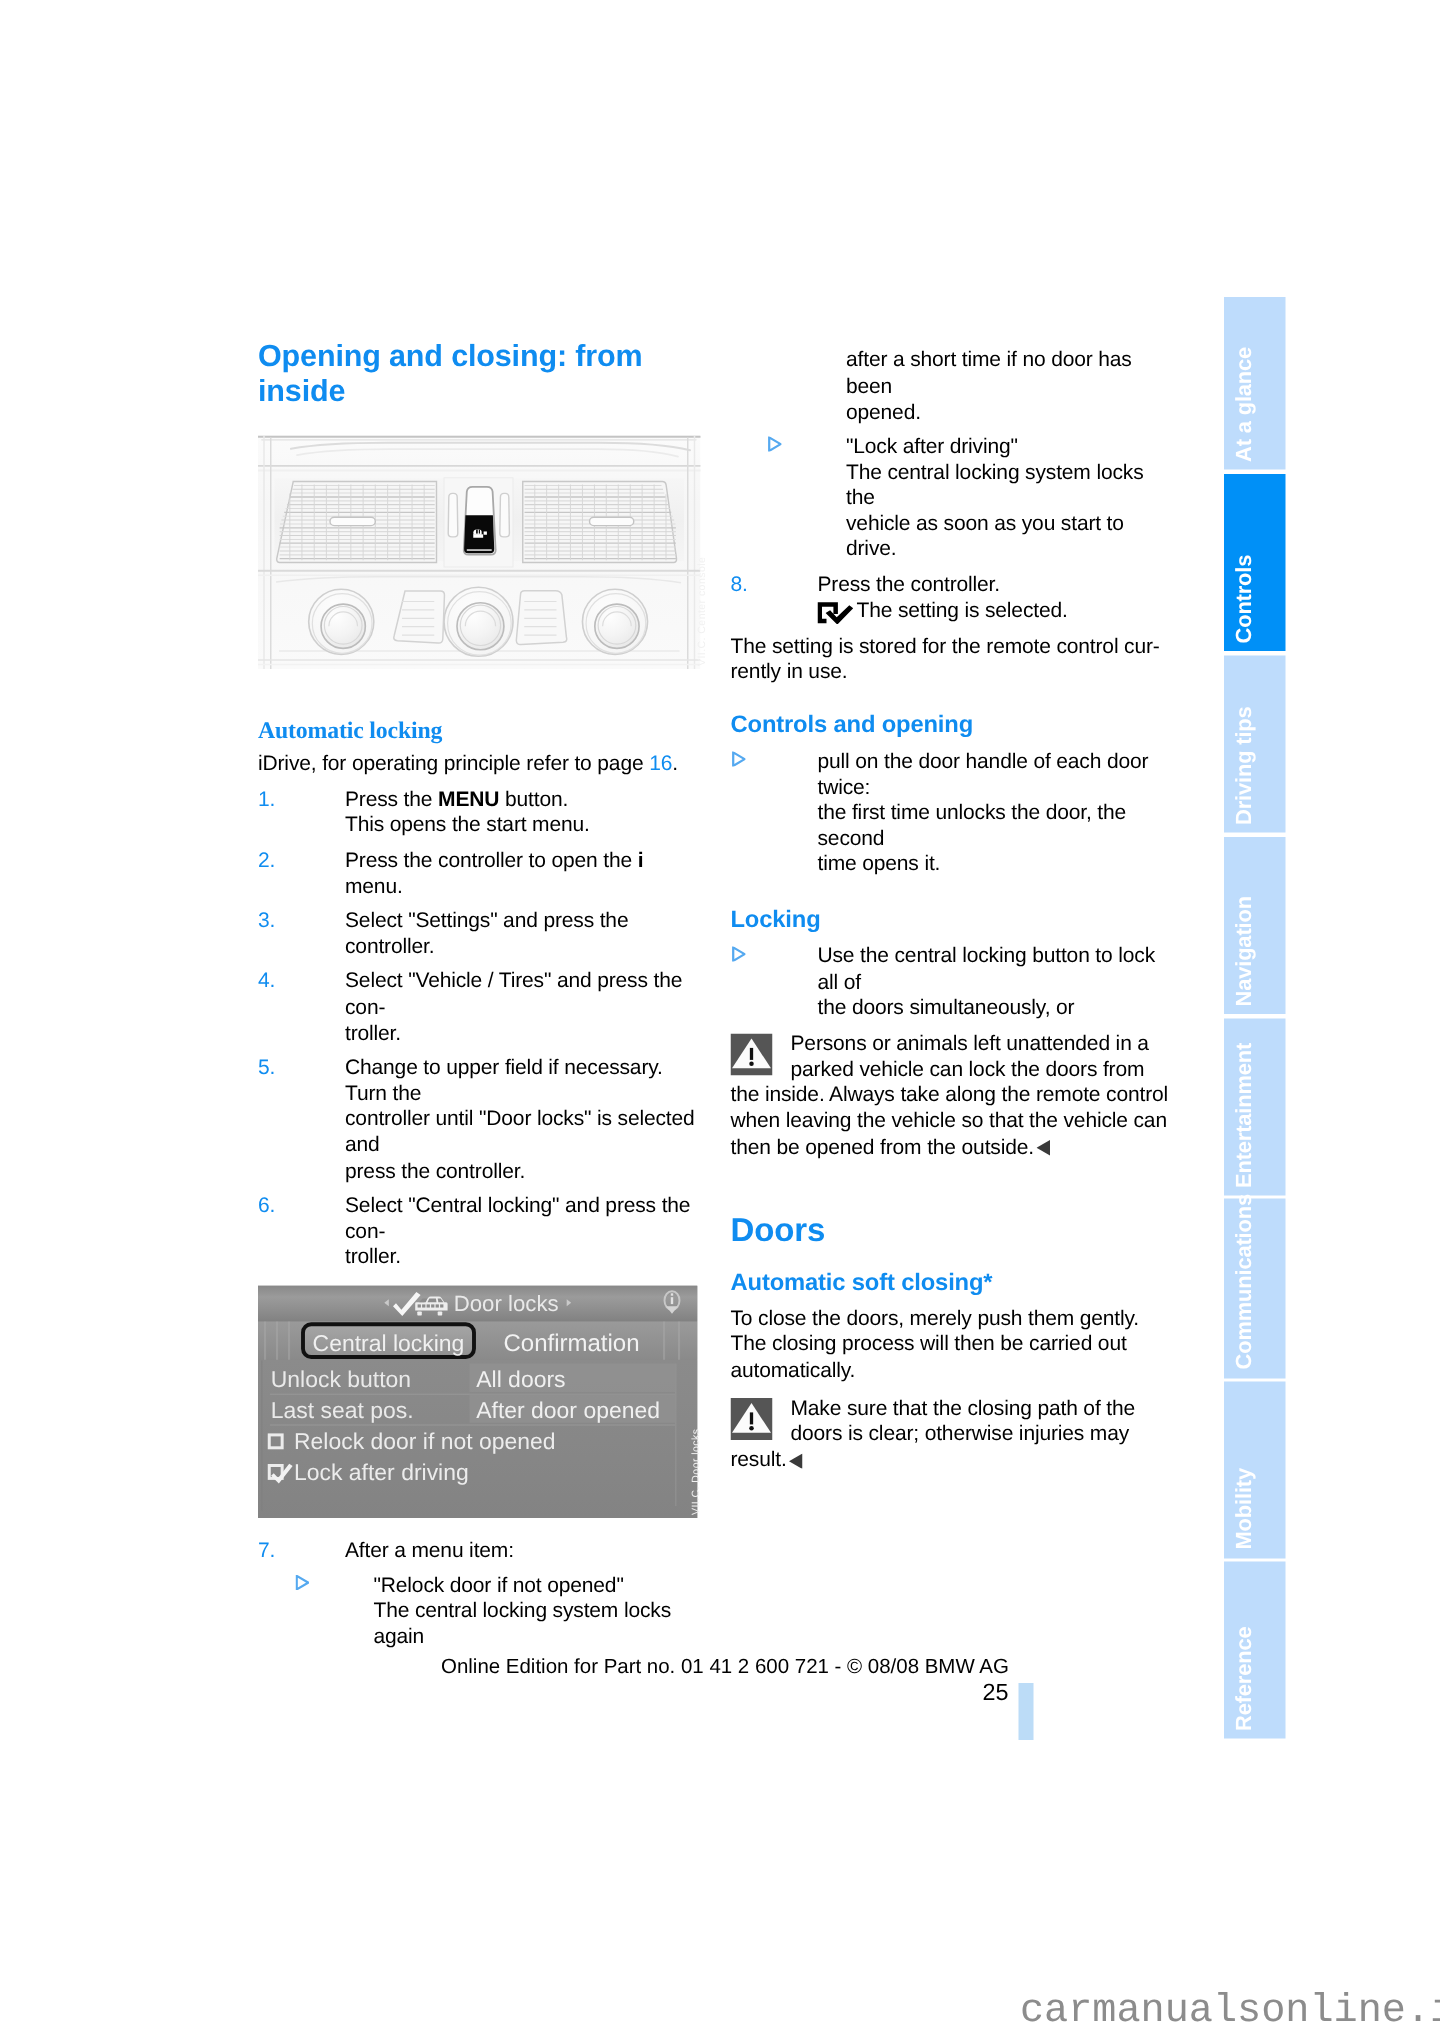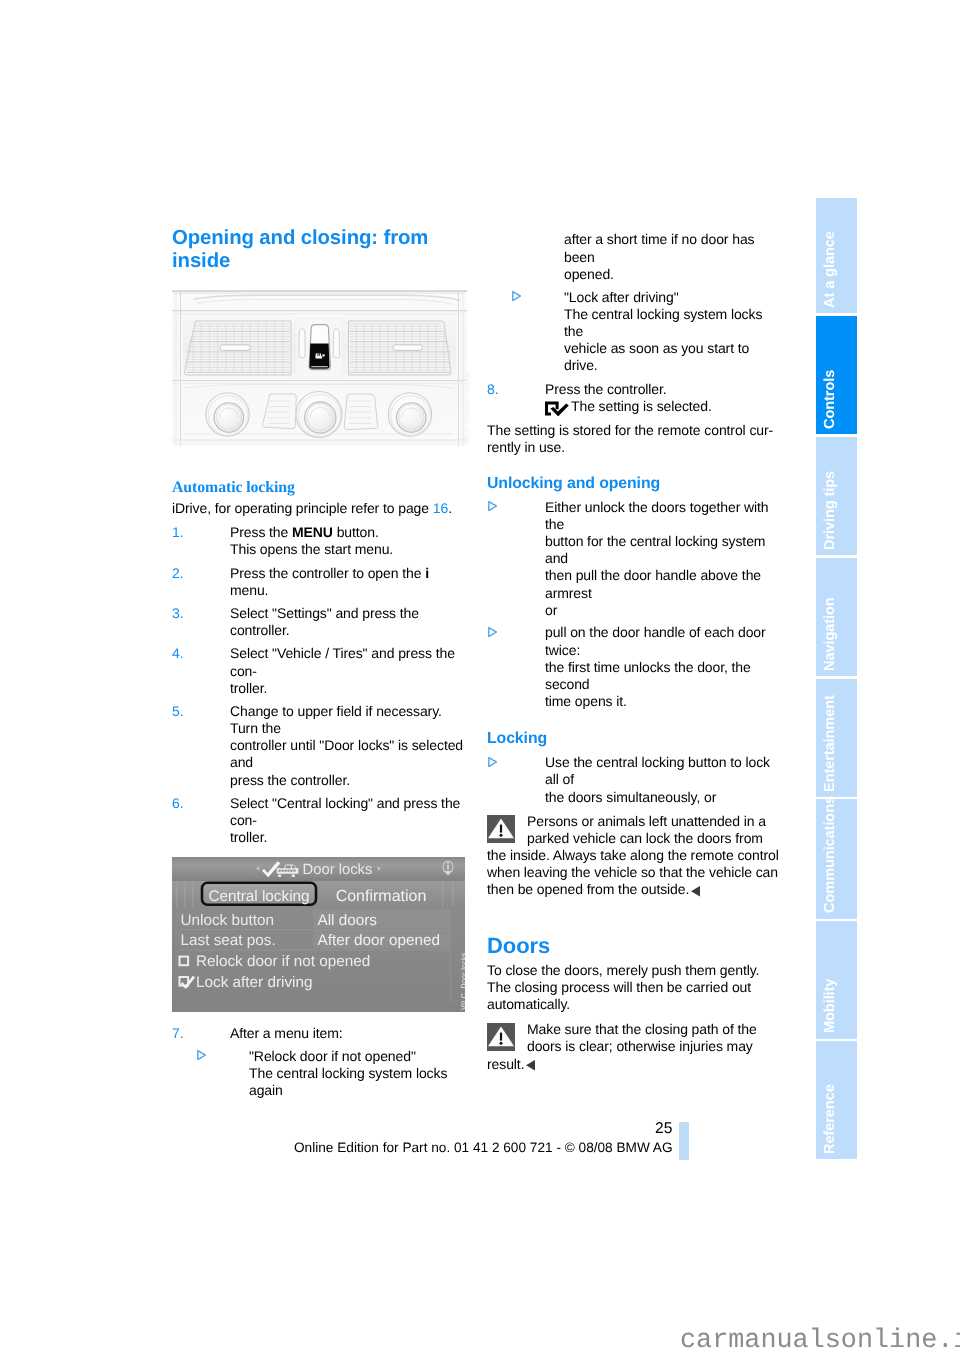--- a/index.html
+++ b/index.html
@@ -415,7 +415,7 @@
     </div>
     <p class="body gap-stored">The setting is stored for the remote control cur-<br>rently in use.</p>
 
-    <h2 class="sec gap-hunlock">Unlocking and opening</h2>
+    <h2 class="sec gap-hunlock">Controls and opening</h2>
     <div class="bullets">
         <div class="bullet">
           <div class="b">

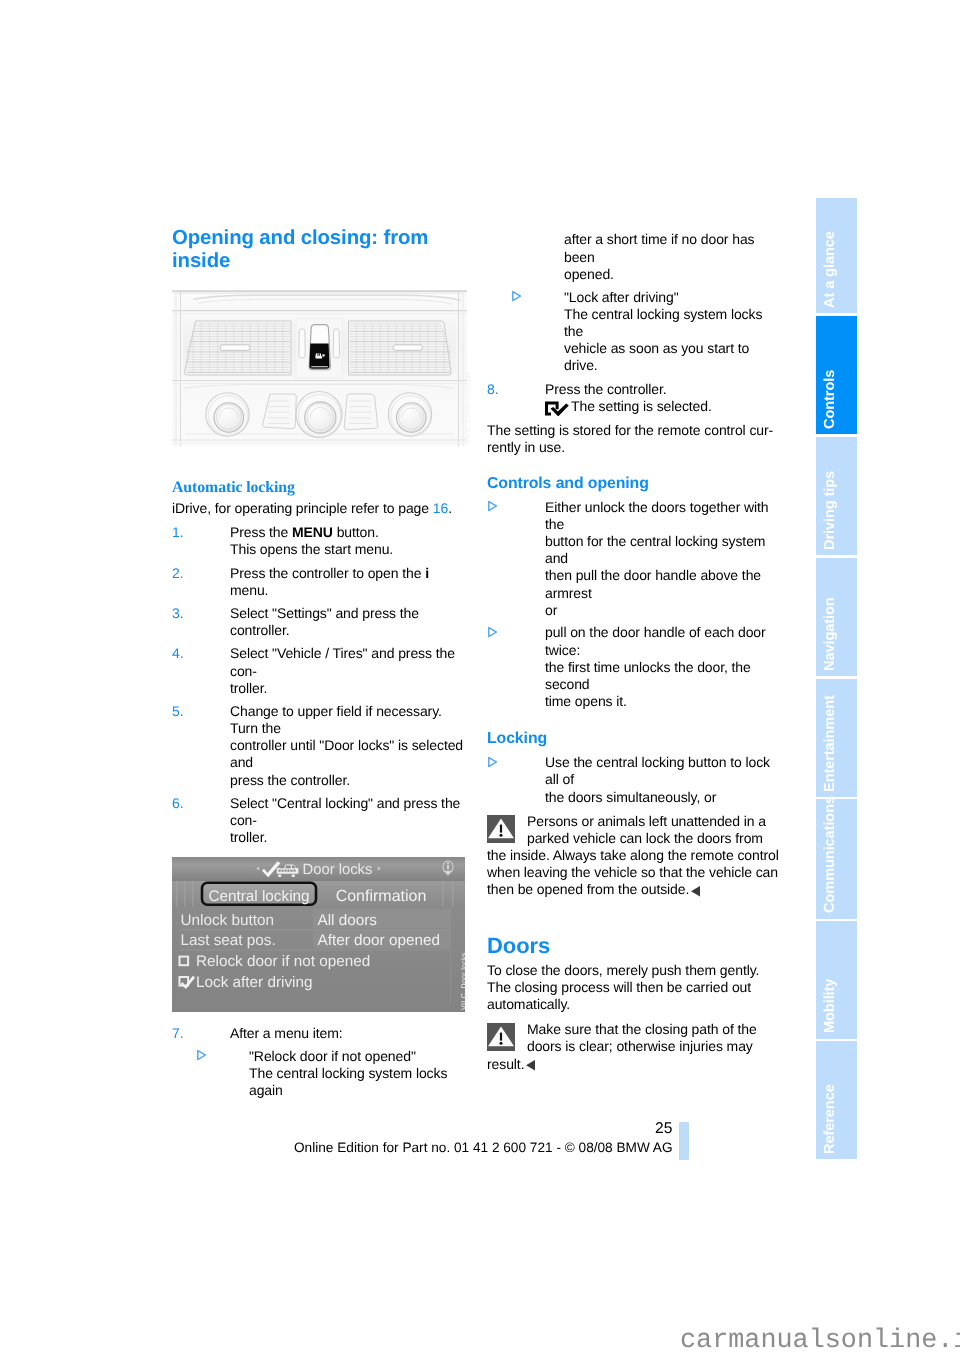--- a/index.html
+++ b/index.html
@@ -423,14 +423,6 @@
               <path d="M0.8 0.6 L8.4 5.1 L0.8 9.6 Z" fill="none" stroke="#55a9f0" stroke-width="1.5" stroke-linejoin="miter"></path>
             </svg>
           </div>
-          <div class="t">Either unlock the doors together with the<br>button for the central locking system and<br>then pull the door handle above the armrest<br>or</div>
-        </div>
-        <div class="bullet">
-          <div class="b">
-            <svg viewBox="0 0 9 10.2" width="9" height="10.2" xmlns="http://www.w3.org/2000/svg">
-              <path d="M0.8 0.6 L8.4 5.1 L0.8 9.6 Z" fill="none" stroke="#55a9f0" stroke-width="1.5" stroke-linejoin="miter"></path>
-            </svg>
-          </div>
           <div class="t">pull on the door handle of each door twice:<br>the first time unlocks the door, the second<br>time opens it.</div>
         </div>
       </div>

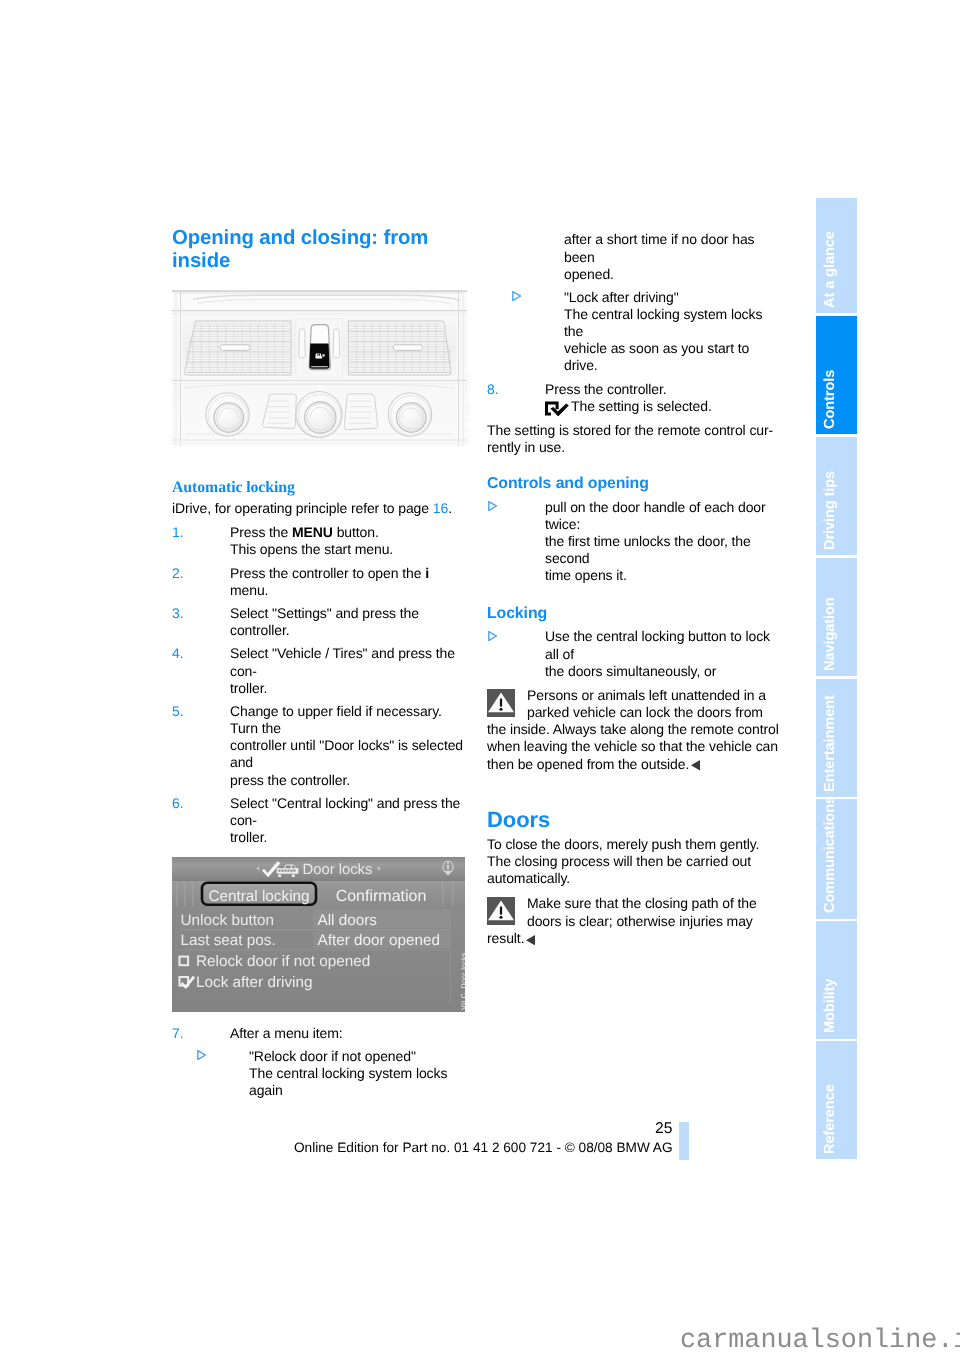--- a/index.html
+++ b/index.html
@@ -452,6 +452,7 @@
     </div>
 
     <h2 class="big gap-hdoors">Doors</h2>
+    <h2 class="sec gap-hsoft">Automatic soft closing*</h2>
     <p class="body gap-soft-text">To close the doors, merely push them gently.<br>The closing process will then be carried out<br>automatically.</p>
     <div class="warnbox gap-warn2">
       <div class="warnicon"><svg viewBox="0 0 28 28" width="28" height="28" xmlns="http://www.w3.org/2000/svg">

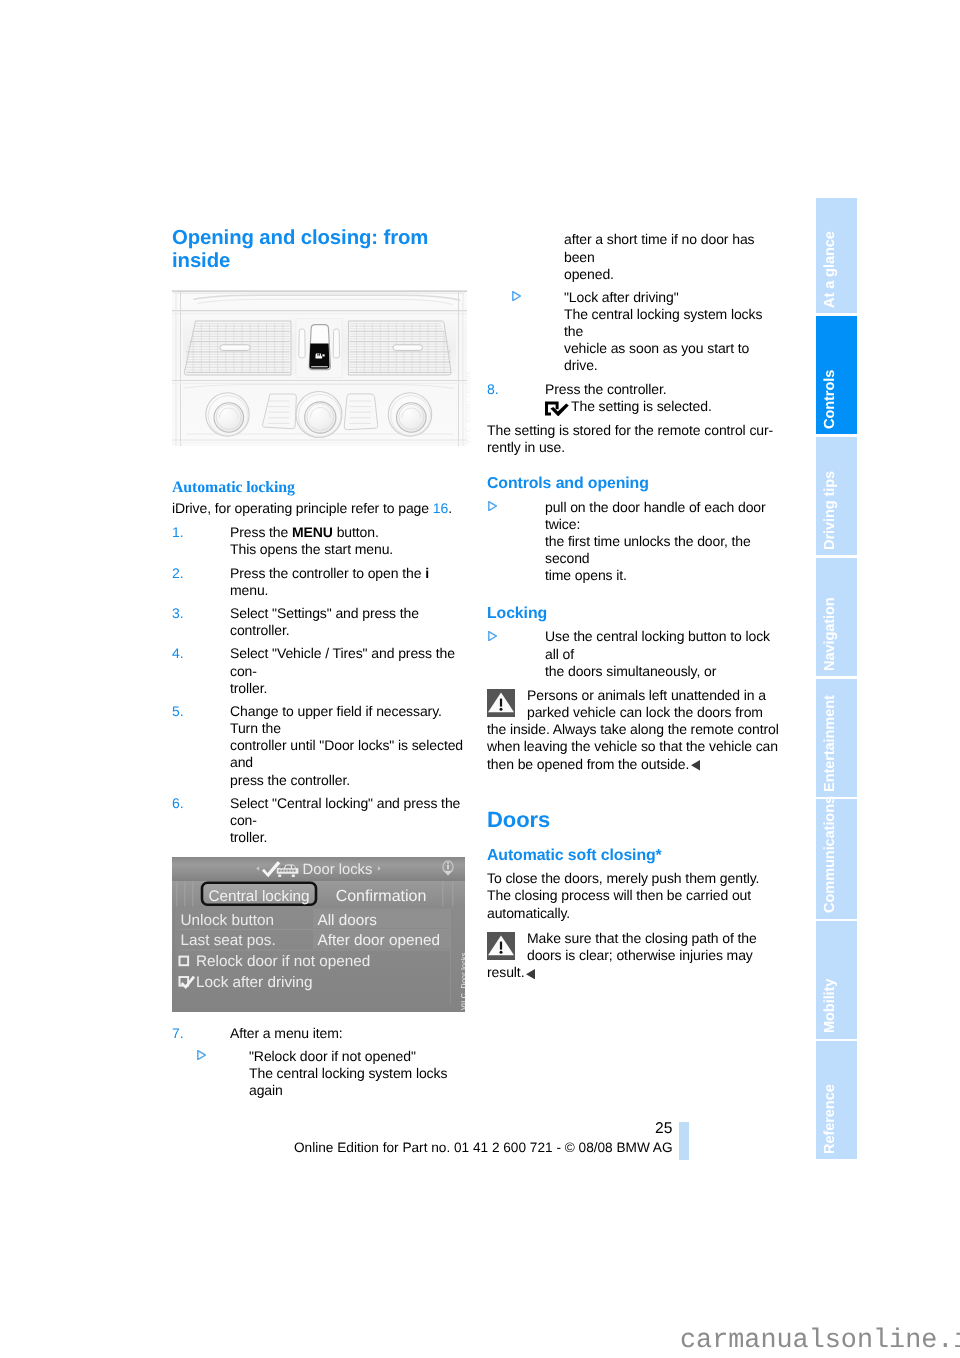--- a/index.html
+++ b/index.html
@@ -496,7 +496,7 @@
 
   <div class="pagenum" style="left:655px;top:1121px;">25</div>
   <div class="pagebar" style="left:679px;top:1122px;width:10px;height:38px;"></div>
-  <div class="footer" style="left:294px;top:1141px;">Online Edition for Part no. 01 41 2 600 721 - © 08/08 BMW AG</div>
+  <div class="footer" style="left:294px;top:1104px;">Online Edition for Part no. 01 41 2 600 721 - © 08/08 BMW AG</div>
   <div class="watermark" style="left:680px;top:1328px;font-family:Liberation Mono, monospace;">carmanualsonline.info</div>
 </div>
 

